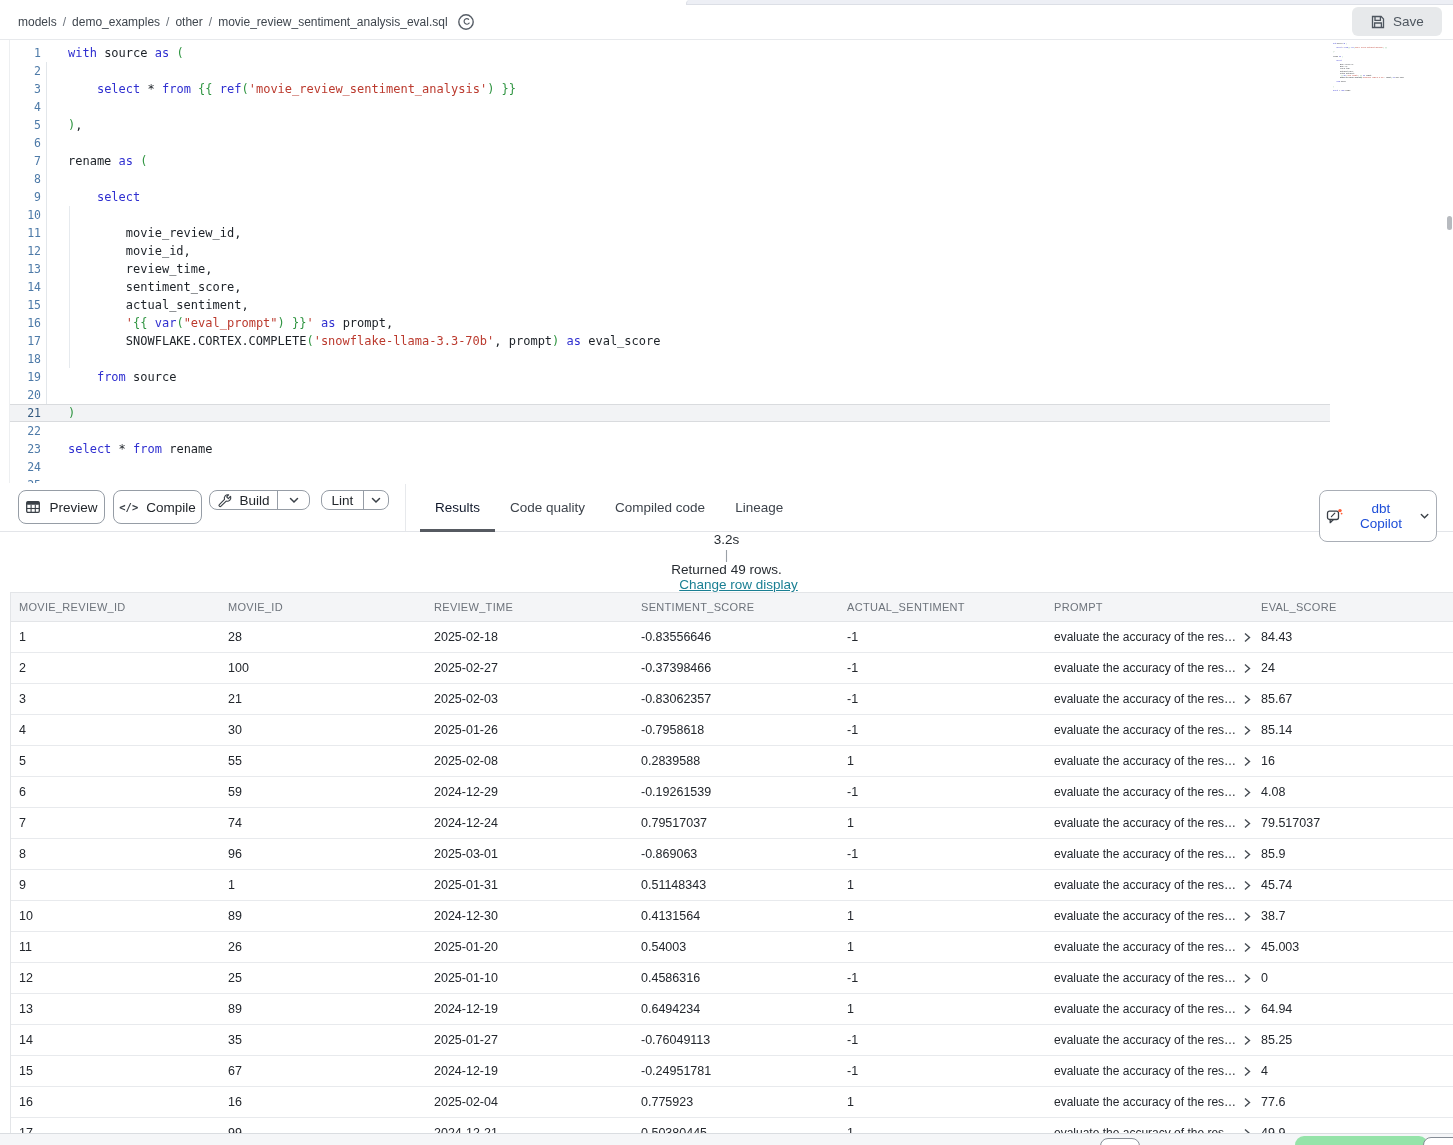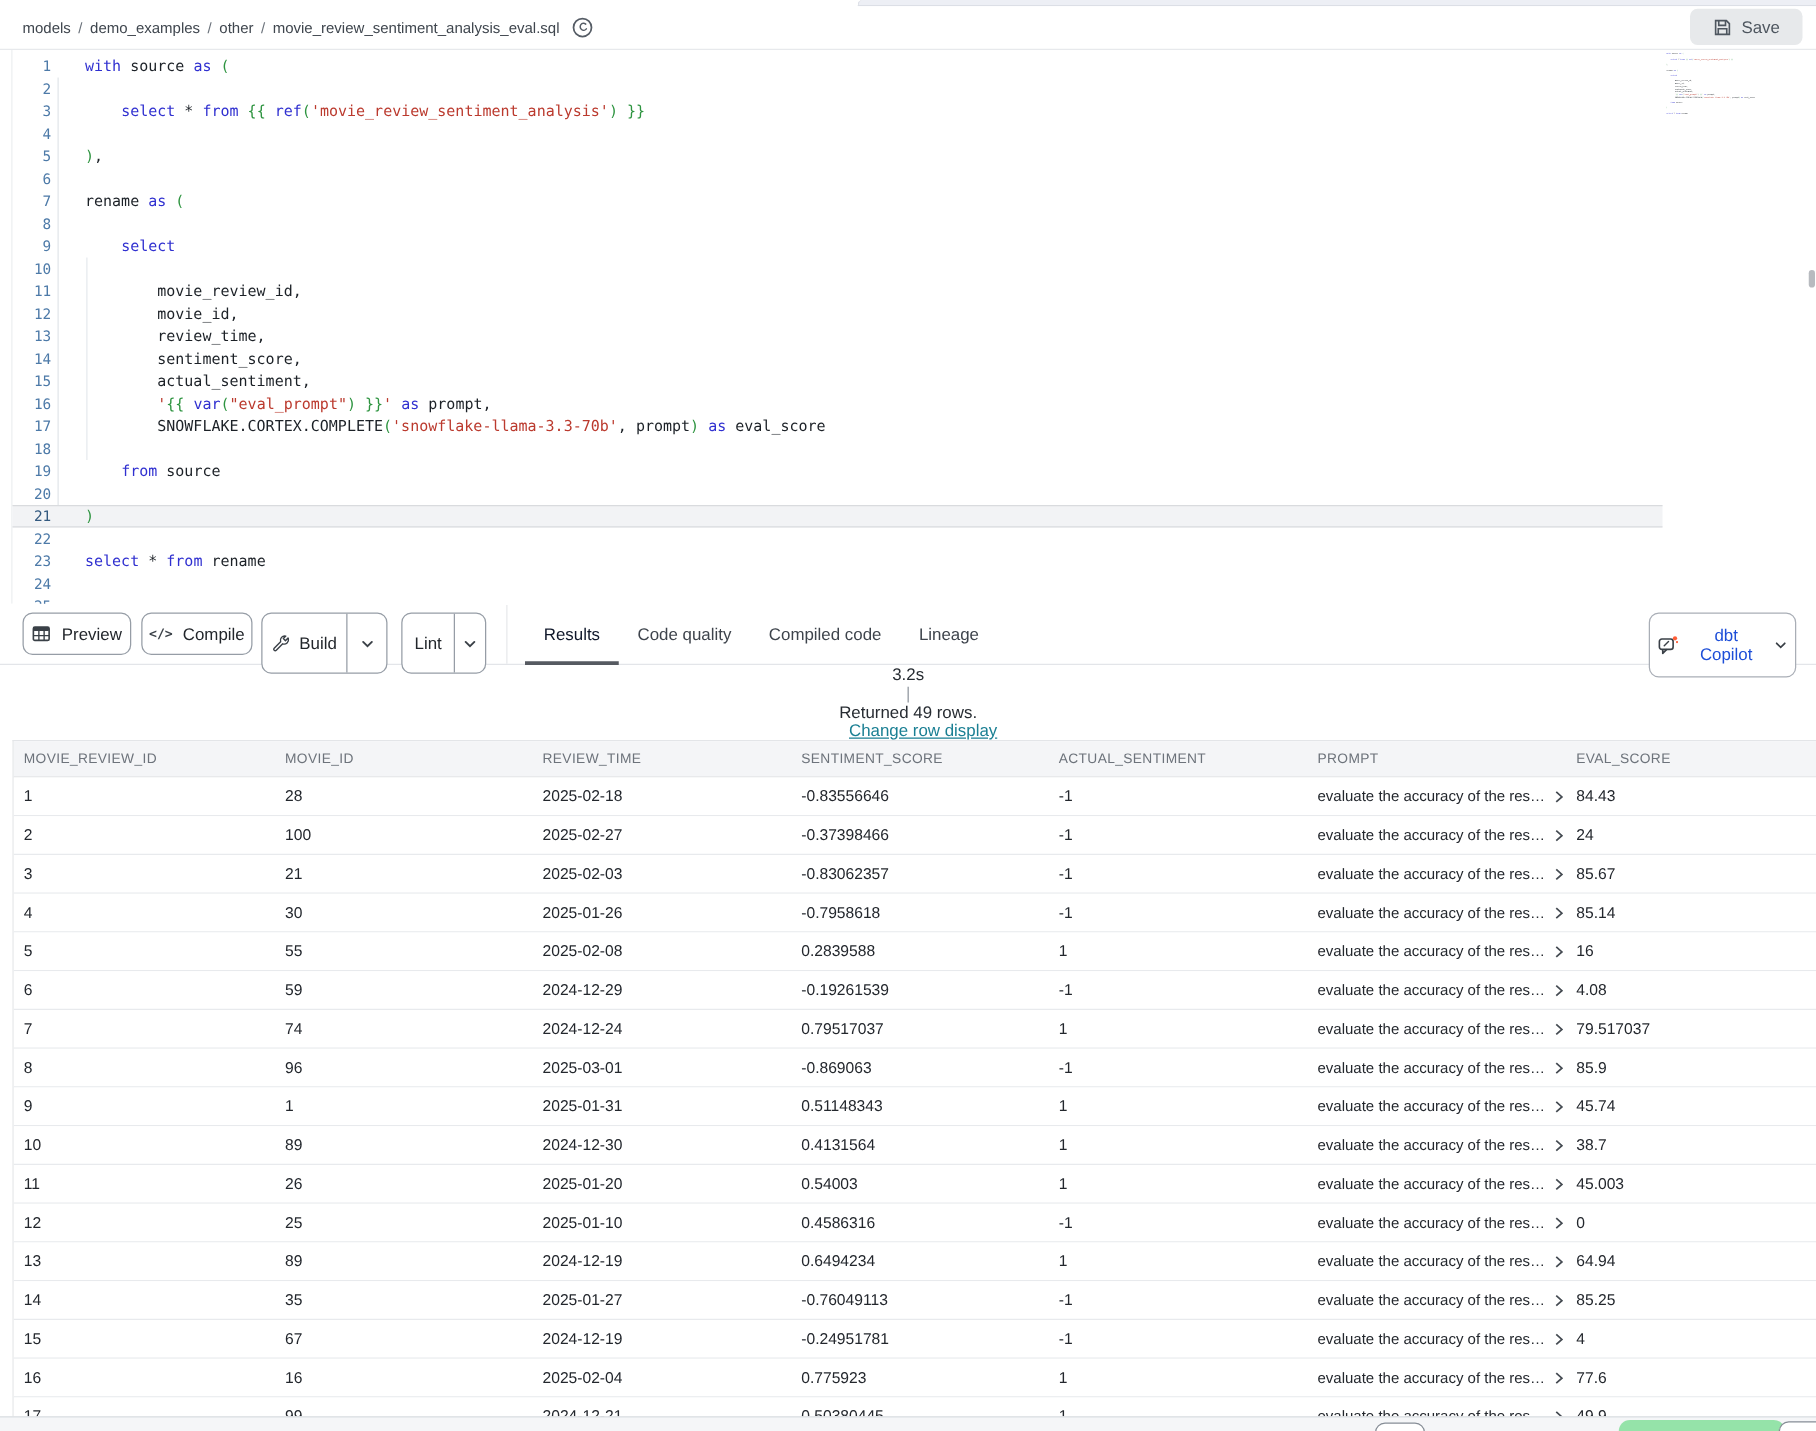--- a/index.html
+++ b/index.html
@@ -51,7 +51,7 @@
     font-family:"Liberation Sans",sans-serif;cursor:pointer;box-sizing:border-box;}
   .btn-preview{left:18px;width:87px;}
   .btn-compile{left:113px;width:89px;}
-  .split-group{position:absolute;top:6px;height:49px;border:1px solid #969da6;border-radius:8px;background:#fff;
+  .split-group{position:absolute;top:6px;height:20px;border:1px solid #969da6;border-radius:8px;background:#fff;
     display:flex;align-items:stretch;box-sizing:border-box;}
   .build-group{left:209px;width:101px;}
   .lint-group{left:321px;width:68px;}

